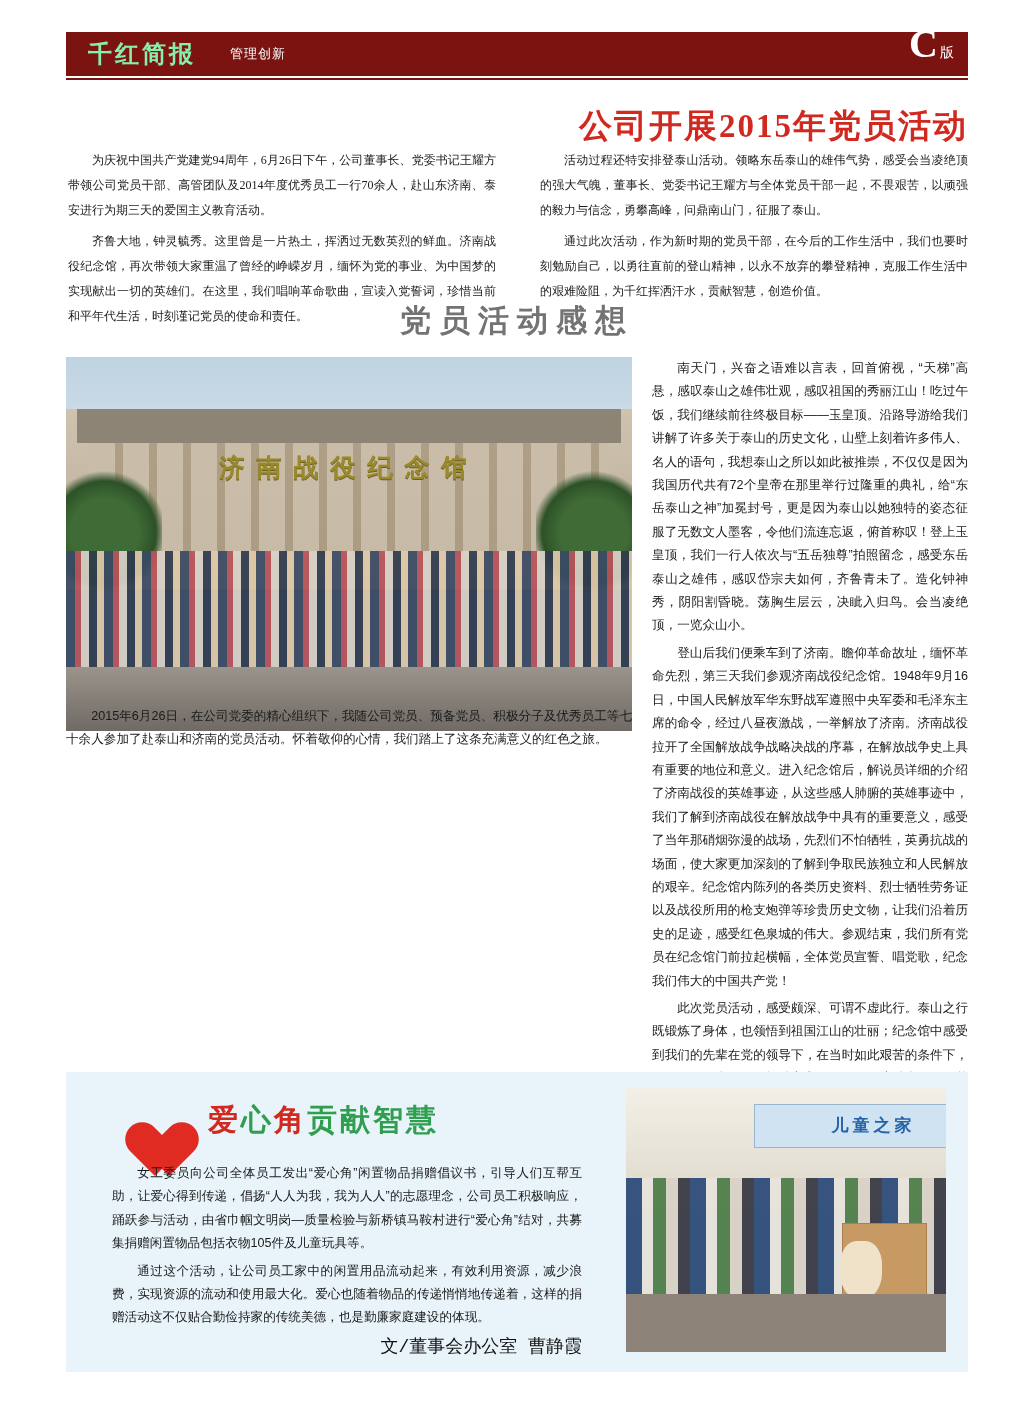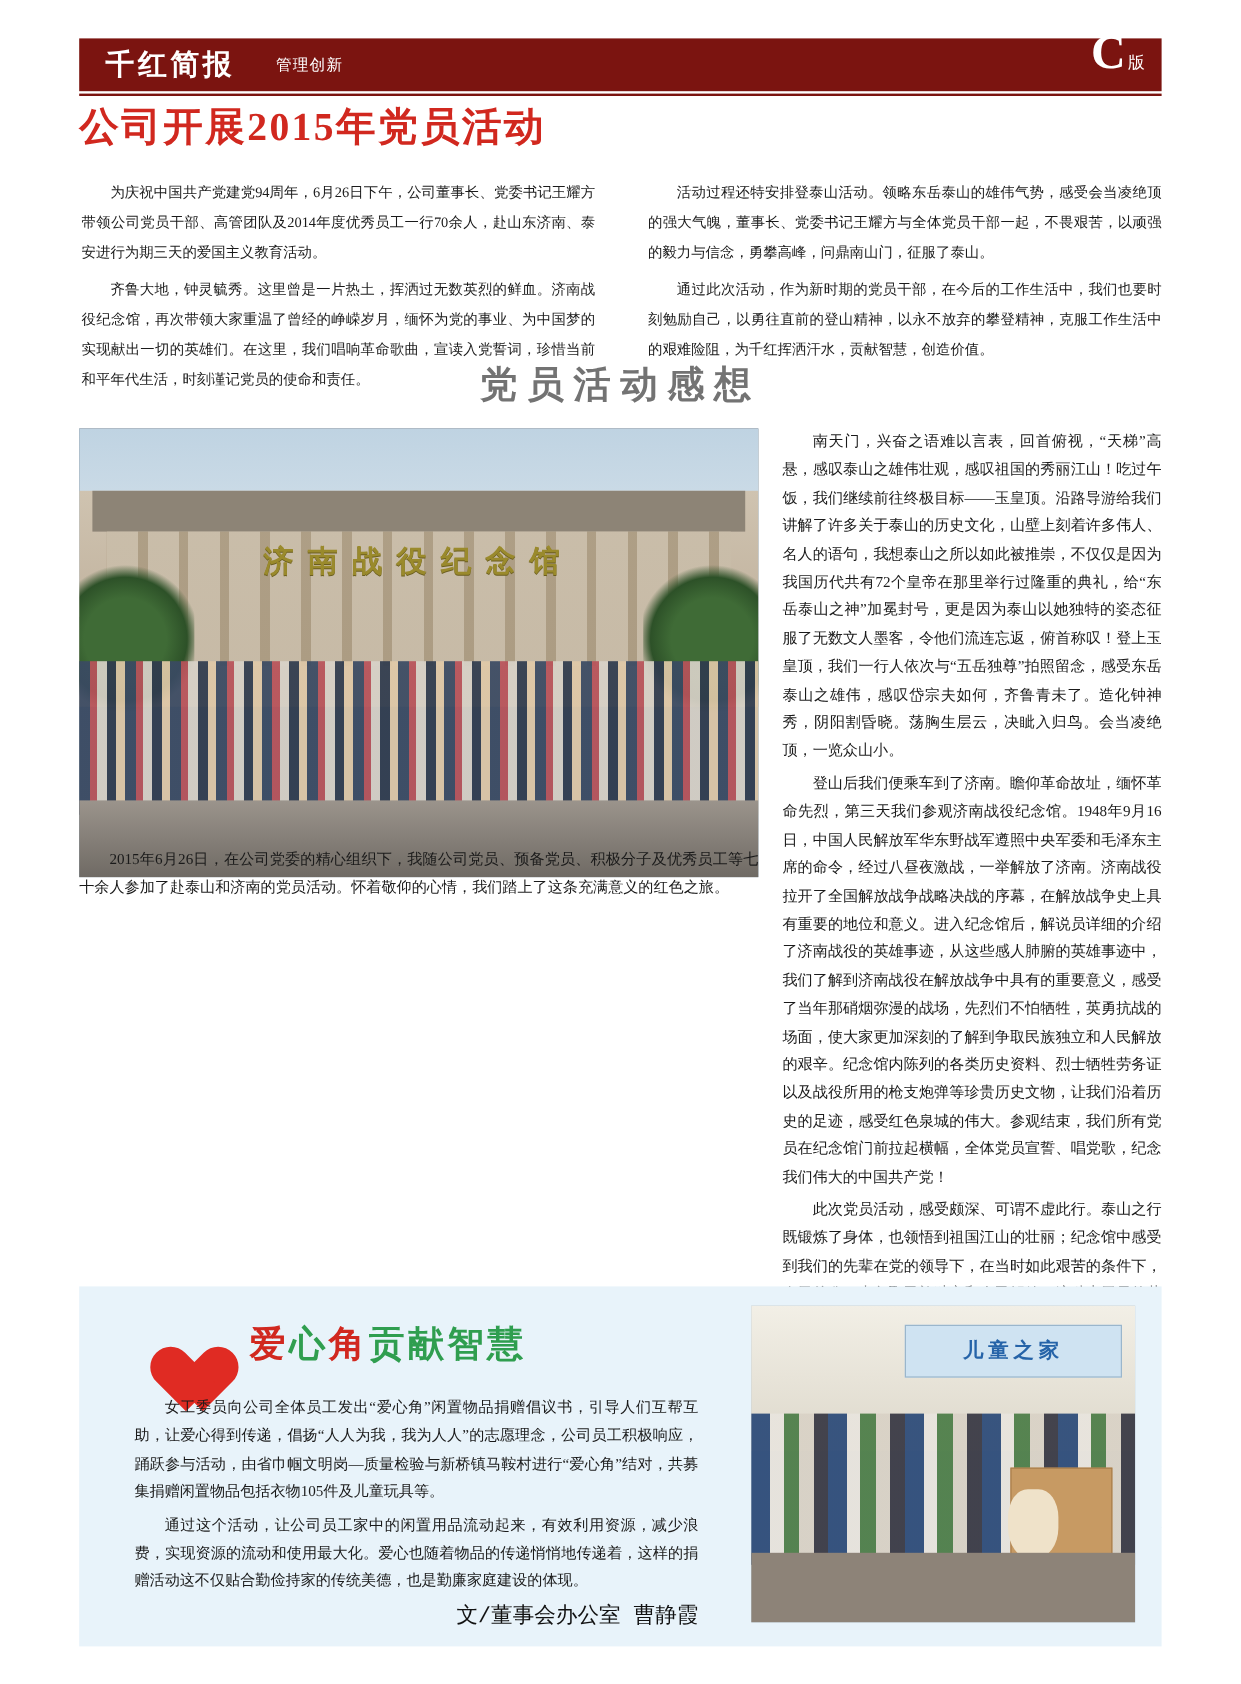--- a/index.html
+++ b/index.html
@@ -35,7 +35,7 @@
     align-items: center;
   }
   .masthead-title {
-    color: #ffffff;
+    color: #86efac;
     font-size: 24px;
     font-weight: bold;
     letter-spacing: 3px;

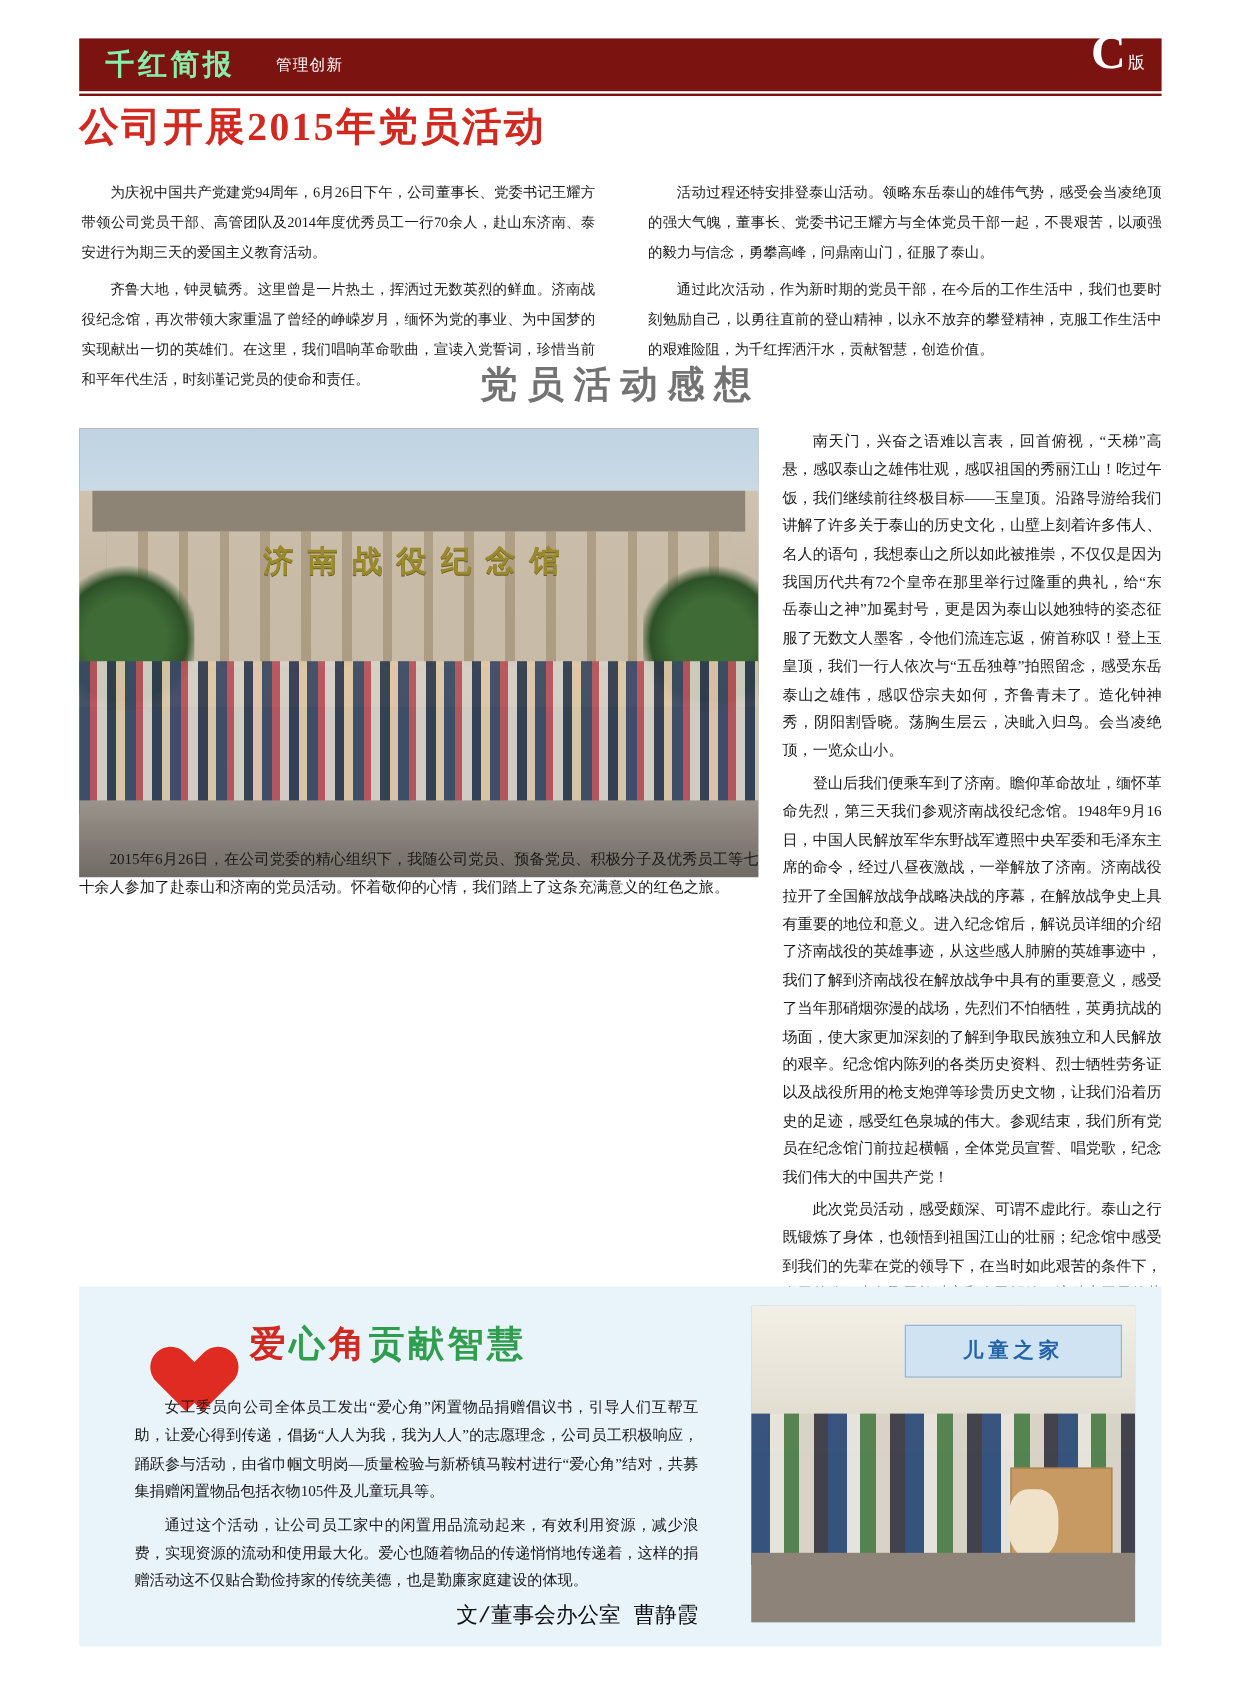--- a/index.html
+++ b/index.html
@@ -82,9 +82,9 @@
   .headline {
     position: absolute;
     left: 66px;
-    top: 84px;
+    top: 104px;
     width: 902px;
-    text-align: left;
+    text-align: right;
     font-size: 33px;
     font-weight: bold;
     color: #d1281f;

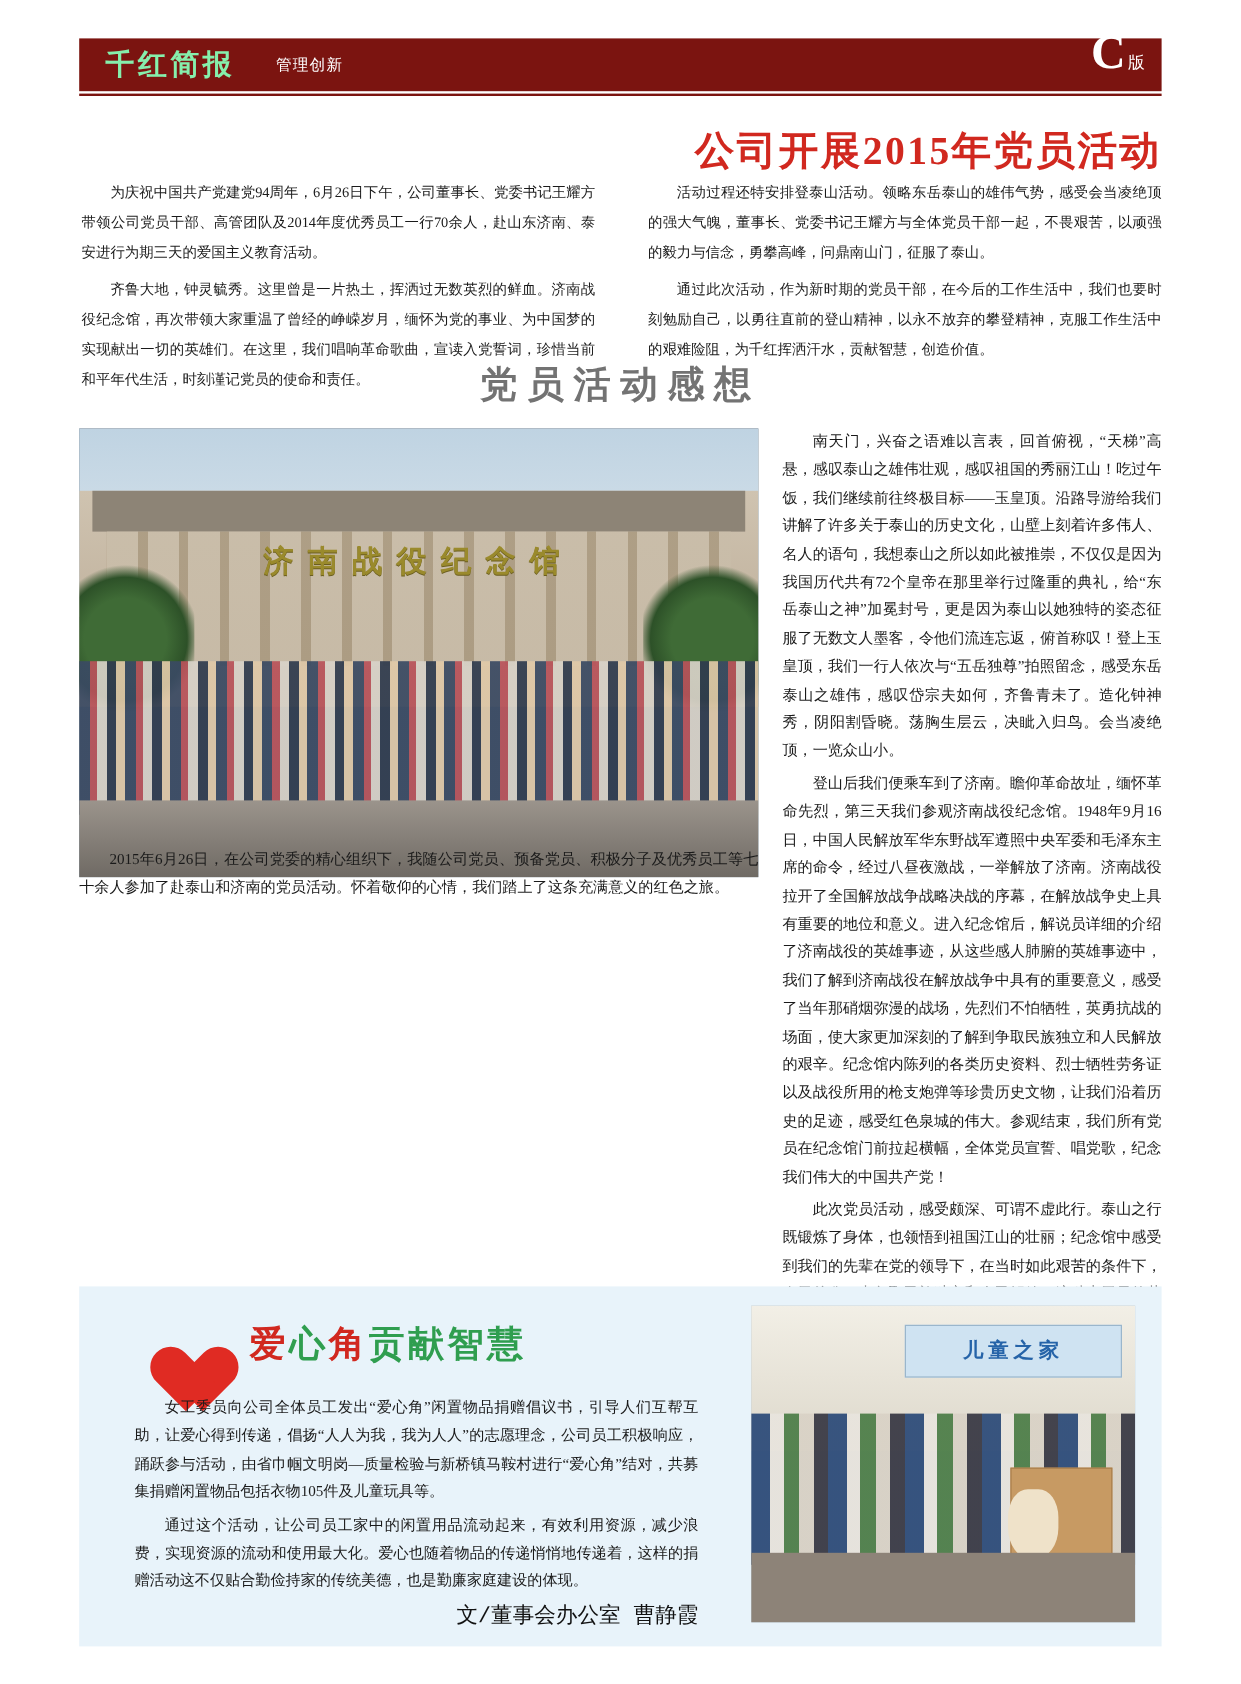--- a/index.html
+++ b/index.html
@@ -209,7 +209,7 @@
     text-indent: 2em;
     text-align: justify;
     color: #1a1a1a;
-    font-family: Liberation Serif, serif;
+    font-family: Liberation Sans, sans-serif;
   }
   .byline {
     text-align: right;

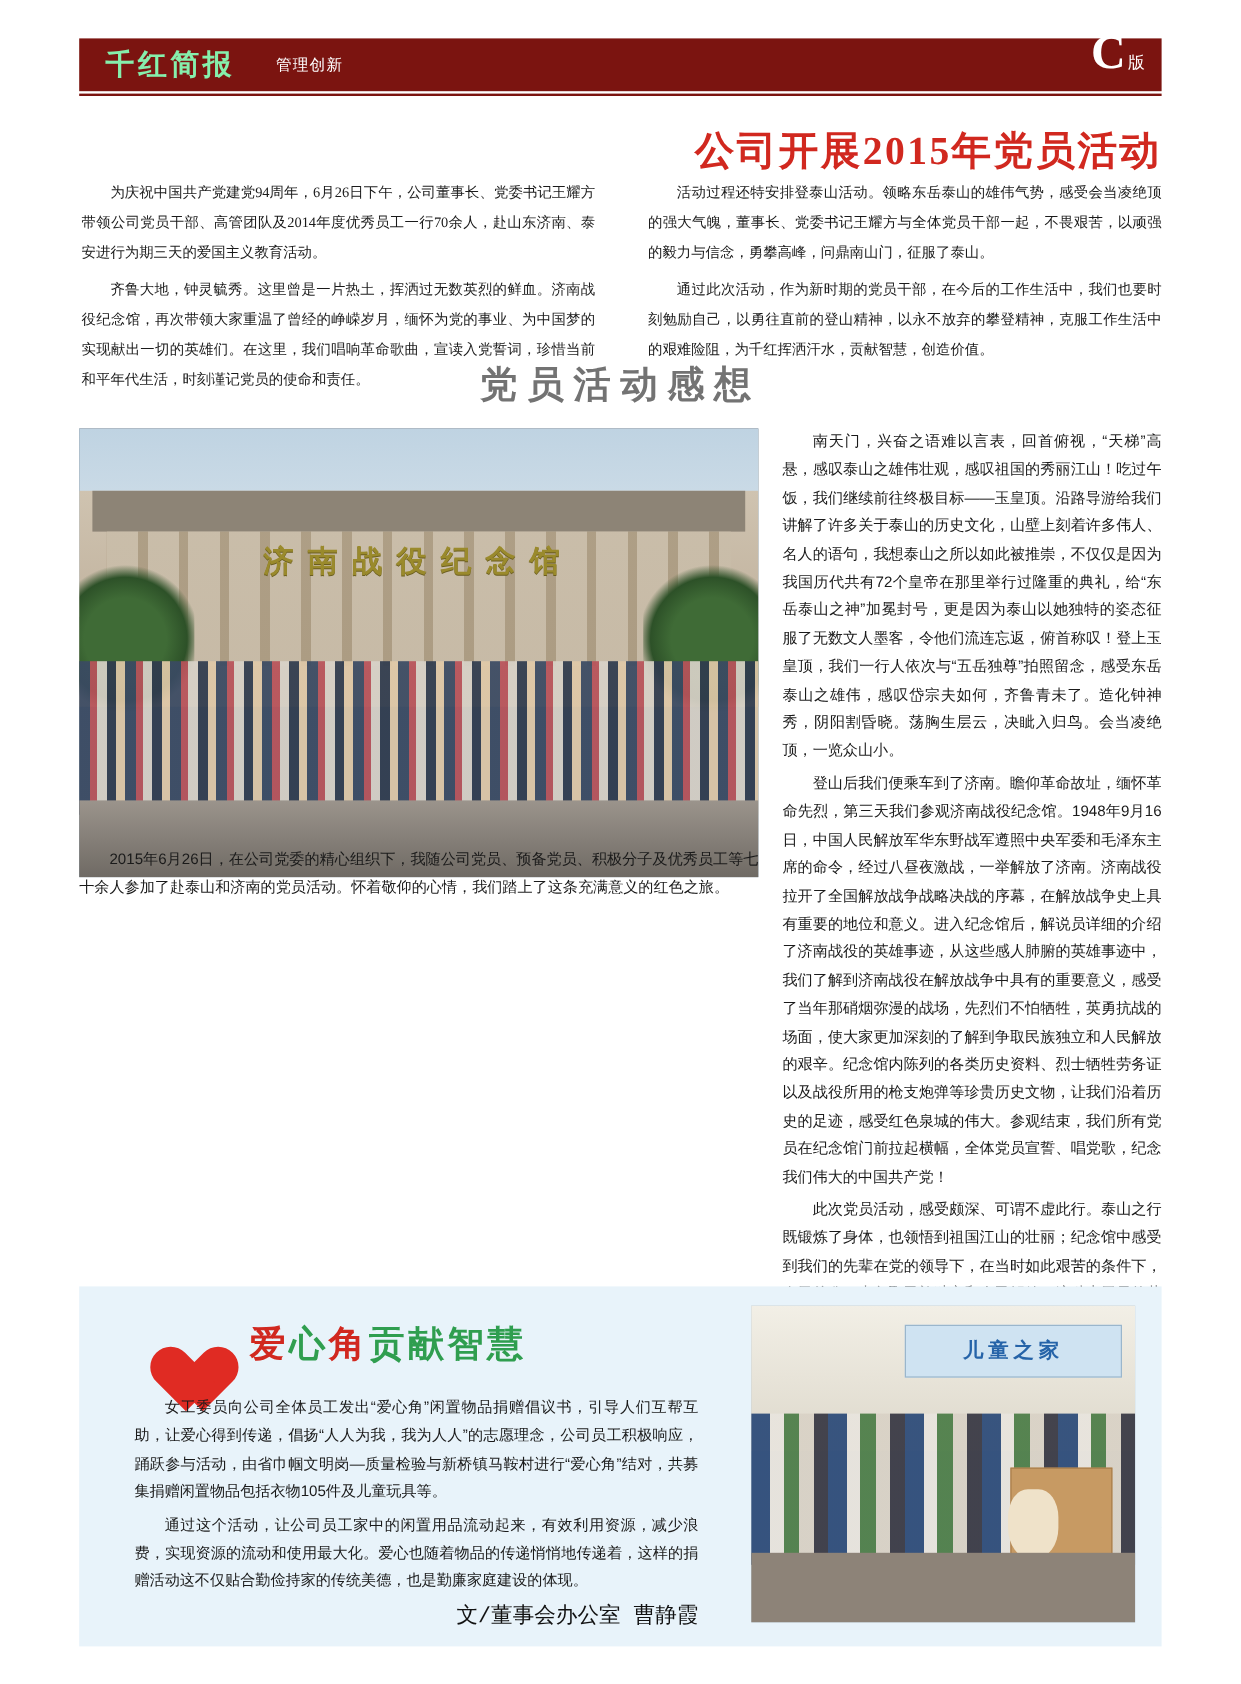--- a/index.html
+++ b/index.html
@@ -294,6 +294,7 @@
     color:#2563a8; font-size:17px; font-weight:bold; letter-spacing:4px;
     display:flex; align-items:center; justify-content:center;
     font-family:"Liberation Serif",serif;
+    padding-left:29px;
   }
   .pl-floor {
     position:absolute; left:0; bottom:0; width:100%; height:22%;

